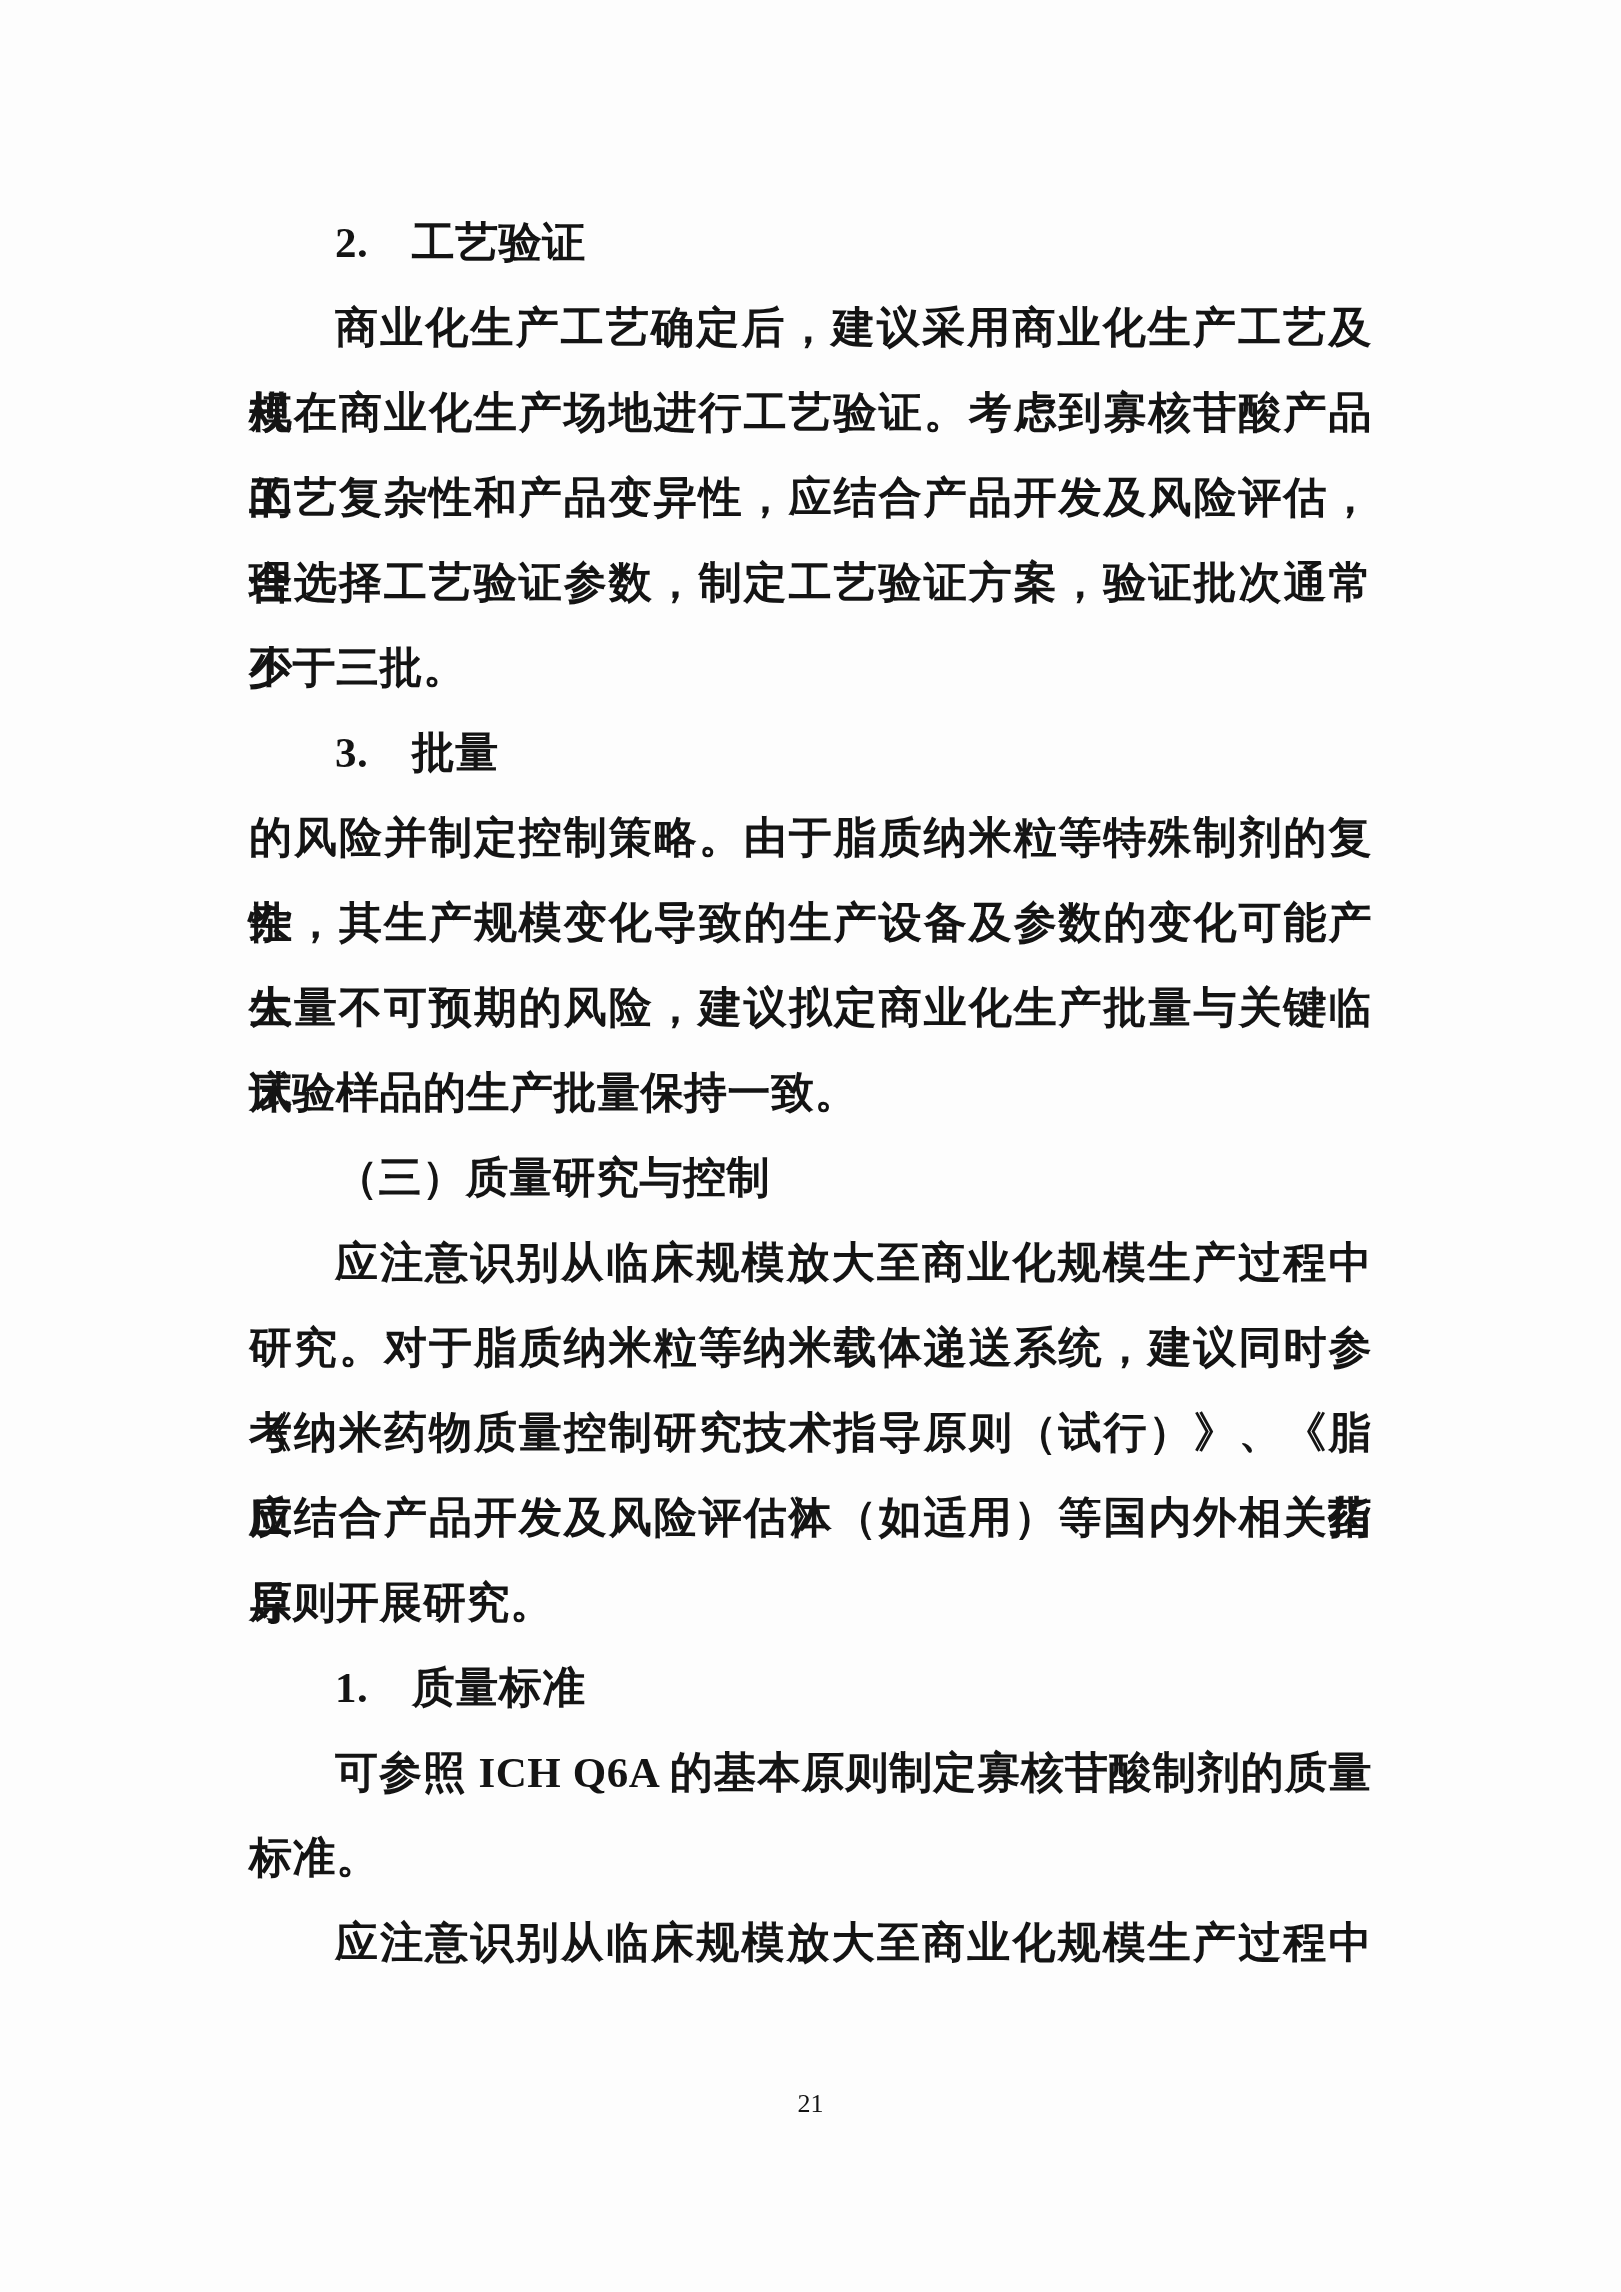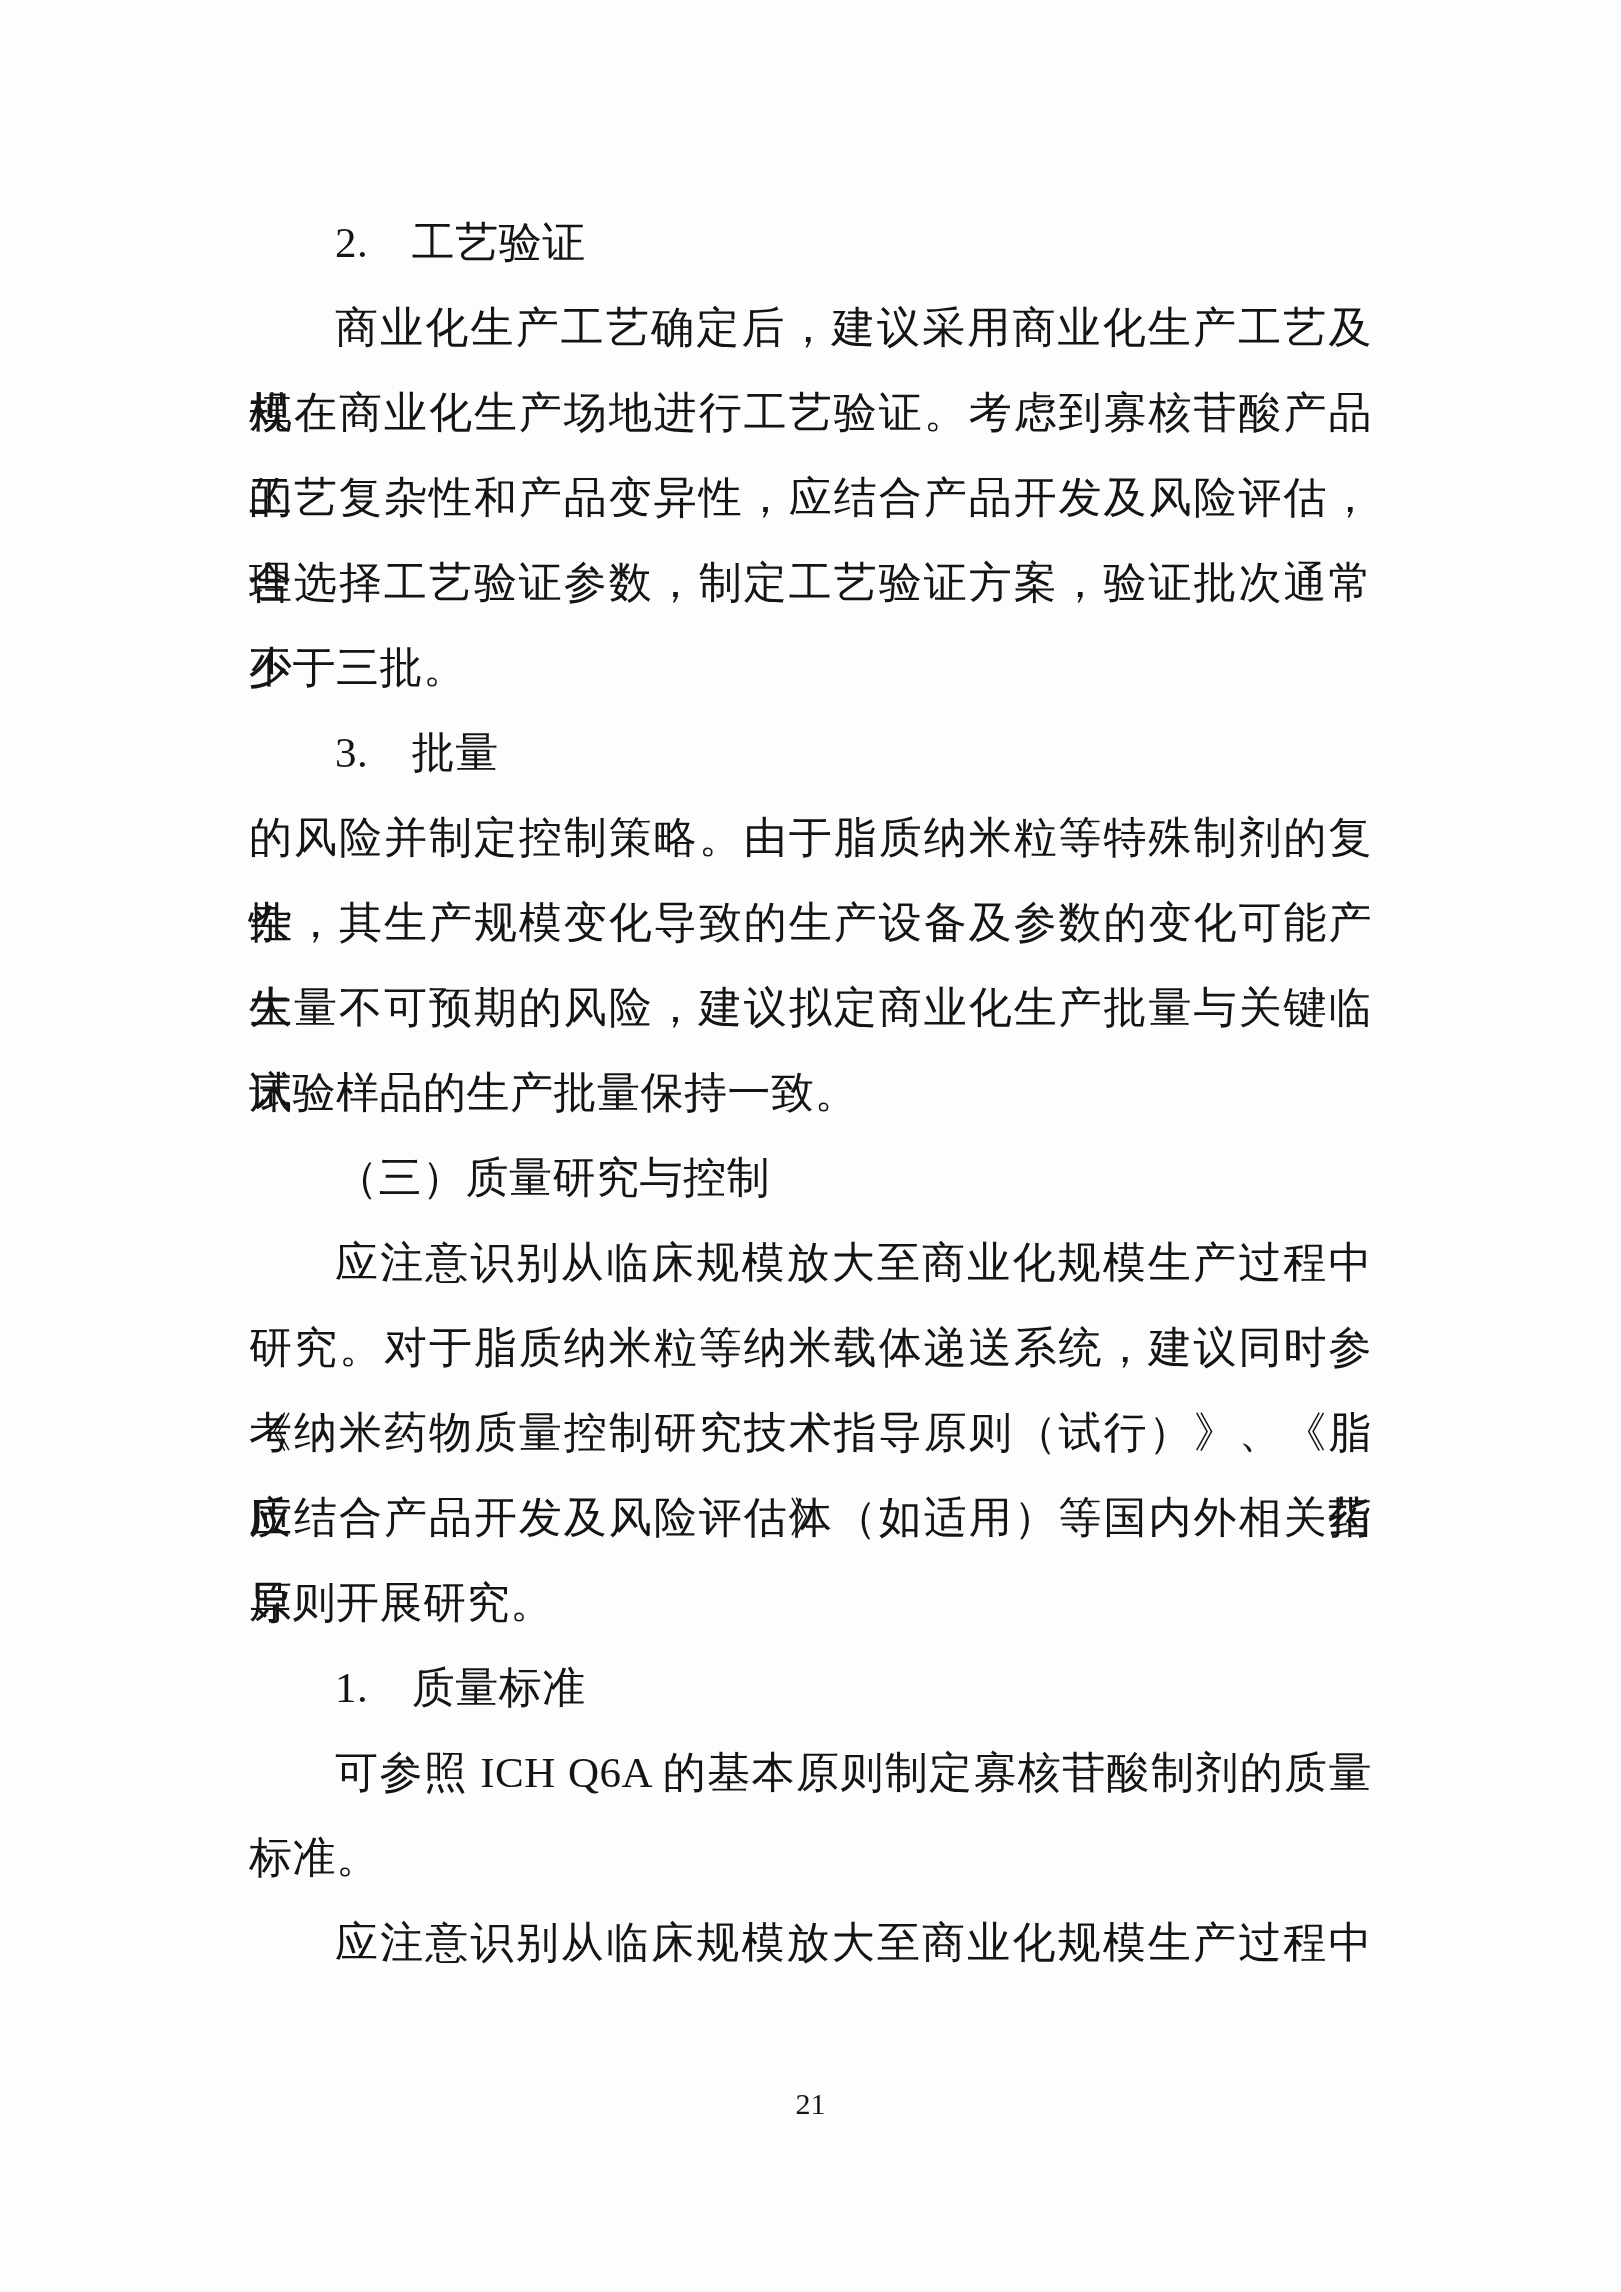--- a/index.html
+++ b/index.html
@@ -29,6 +29,7 @@
     height: 85px;
     white-space: normal;
     letter-spacing: 0.5px;
+    font-weight: bold;
   }
   .indent {
     text-indent: 86px;

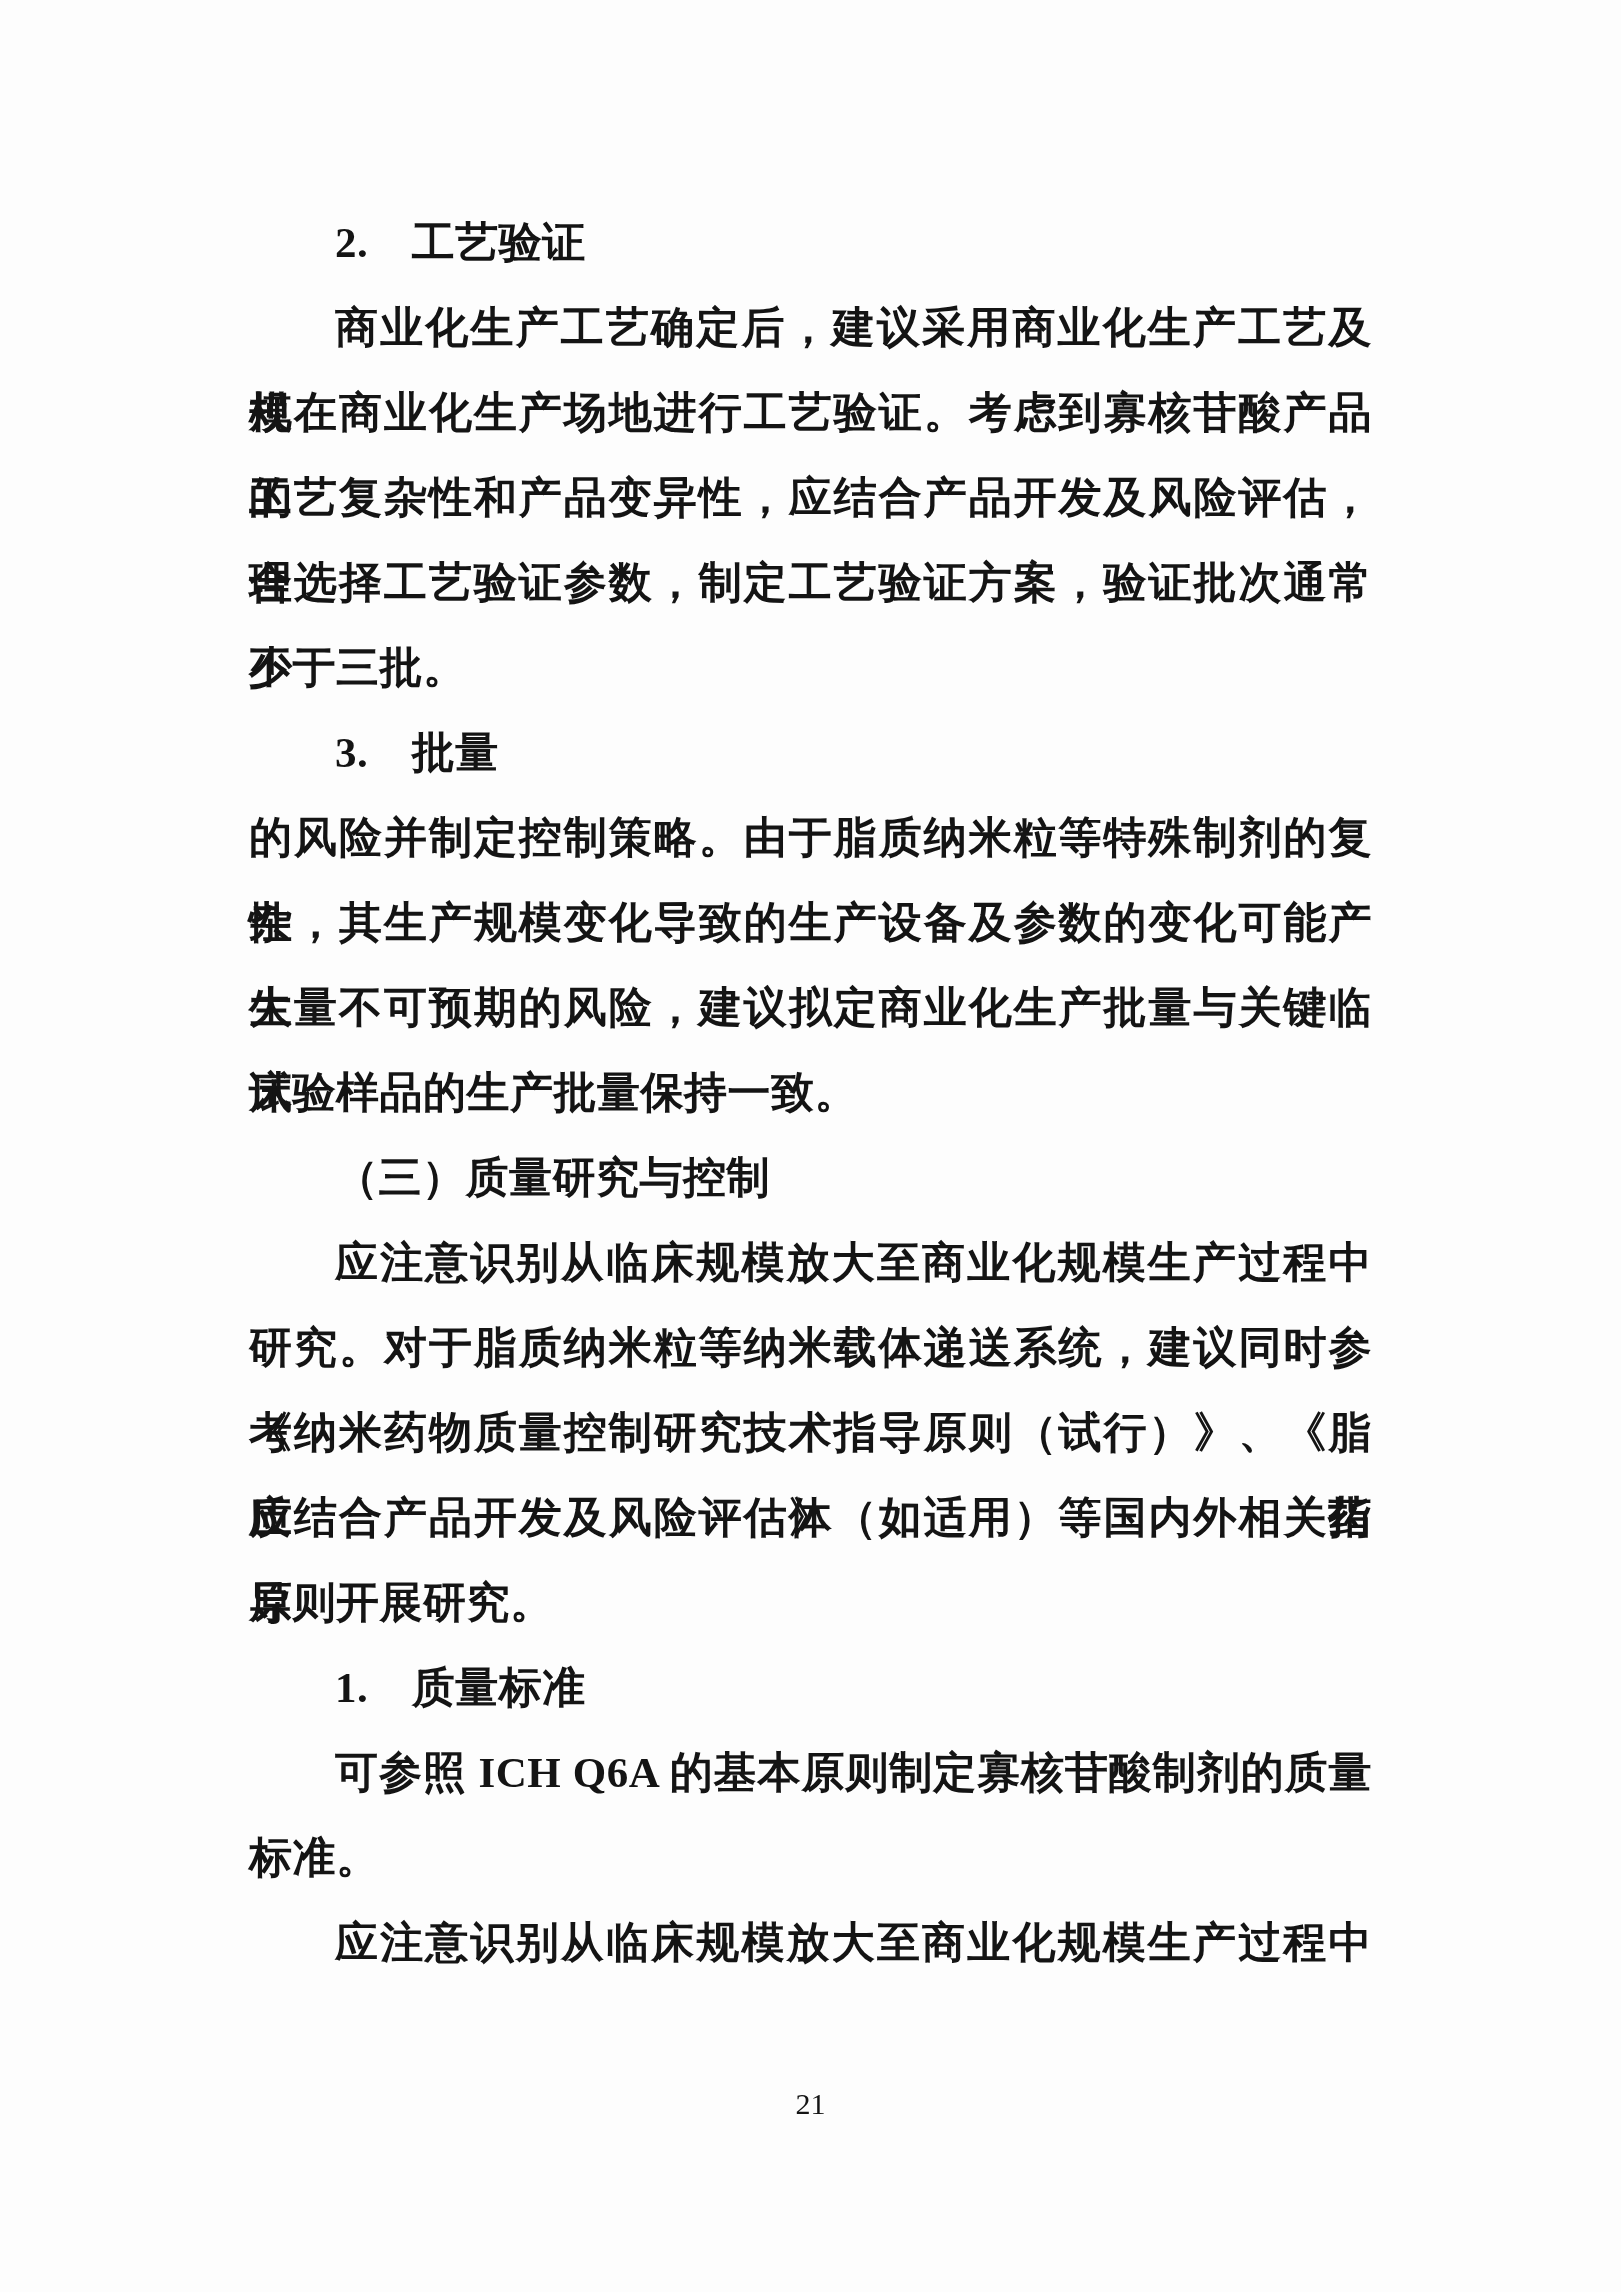--- a/index.html
+++ b/index.html
@@ -44,7 +44,7 @@
     left: 0;
     width: 100%;
     text-align: center;
-    font-size: 30px;
+    font-size: 26px;
     line-height: 43px;
   }
 </style>

